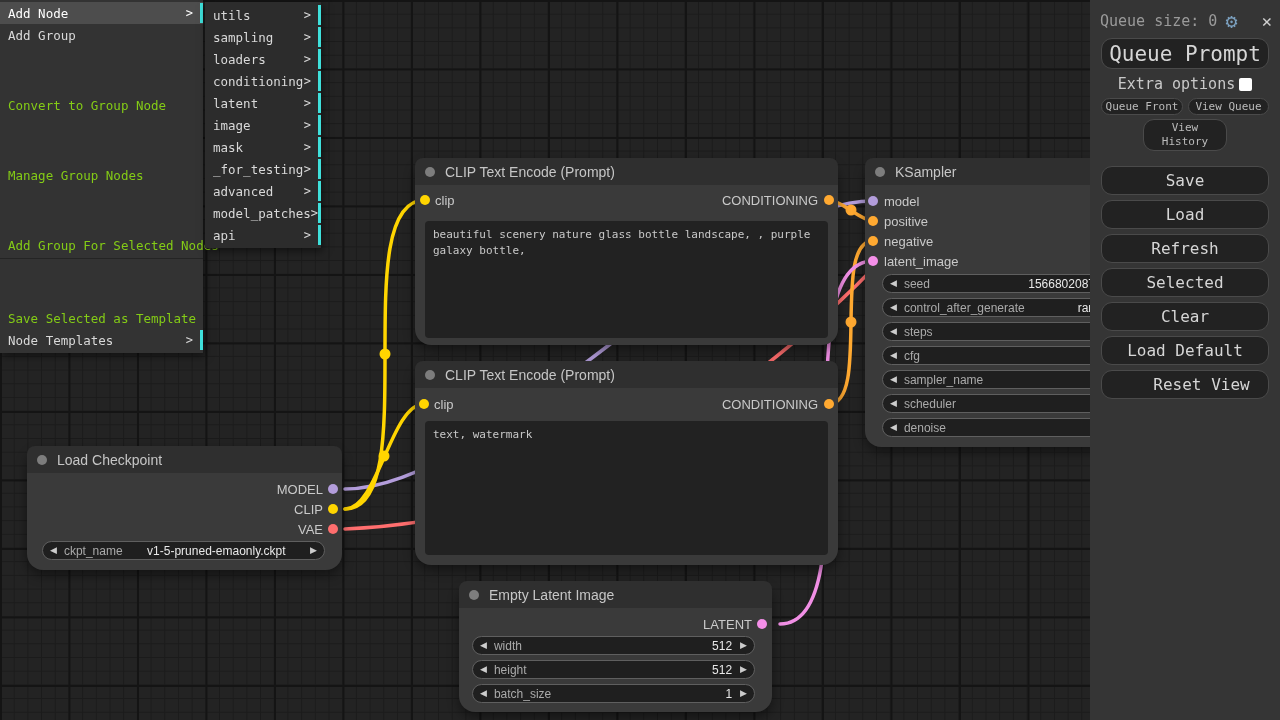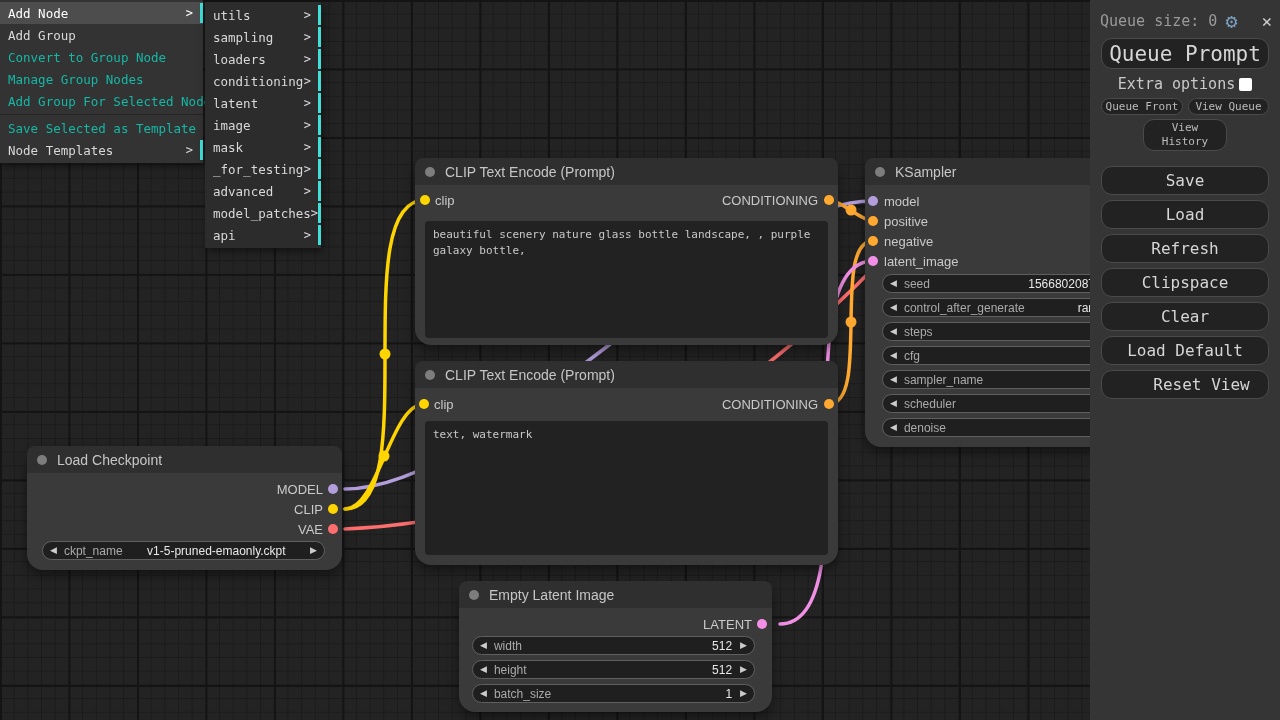--- a/index.html
+++ b/index.html
@@ -48,7 +48,7 @@
   #menu-sub{left:205px;top:2px;width:116px;background:#2c2c2c;}
   .mentry{position:relative;height:22px;display:flex;align-items:center;
         padding:0 10px 0 8px;color:#d9d9d9;white-space:nowrap;}
-  .mentry.dis{color:#14b8a6;}
+  .mentry.dis{color:#84cc16;margin-top:48px;}
   .mentry.hl{background:#4d4d4d;color:#fff;}
   .mentry .marrow{margin-left:auto;font-size:12px;}
   .mentry.hassub::after{content:"";position:absolute;right:0;top:1px;bottom:1px;

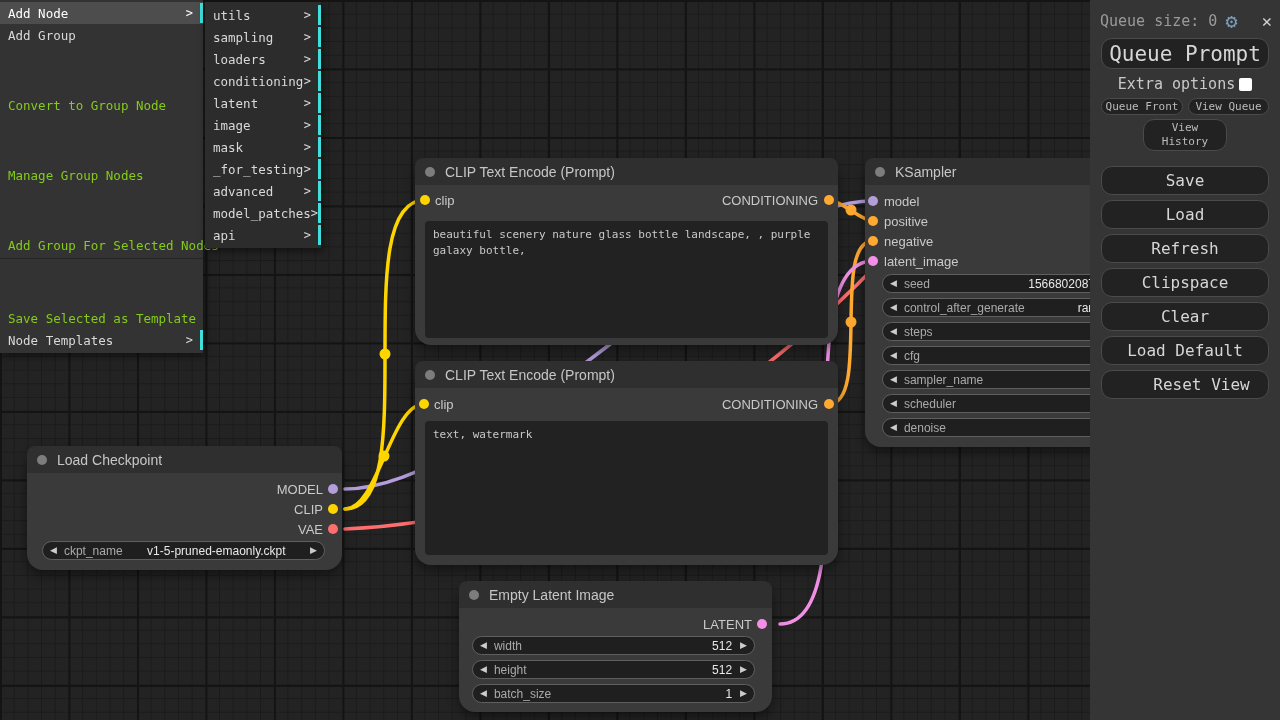--- a/index.html
+++ b/index.html
@@ -304,7 +304,7 @@
     <div class="btn bigbtn" style="top:166px;">Save</div>
     <div class="btn bigbtn" style="top:200px;">Load</div>
     <div class="btn bigbtn" style="top:234px;">Refresh</div>
-    <div class="btn bigbtn" style="top:268px;">Clipspace</div>
+    <div class="btn bigbtn" style="top:268px;">Selected</div>
     <div class="btn bigbtn" style="top:302px;">Clear</div>
     <div class="btn bigbtn" style="top:336px;">Load Default</div>
     <div class="btn bigbtn" style="top:370px;padding-left:33px;">Reset View</div>

